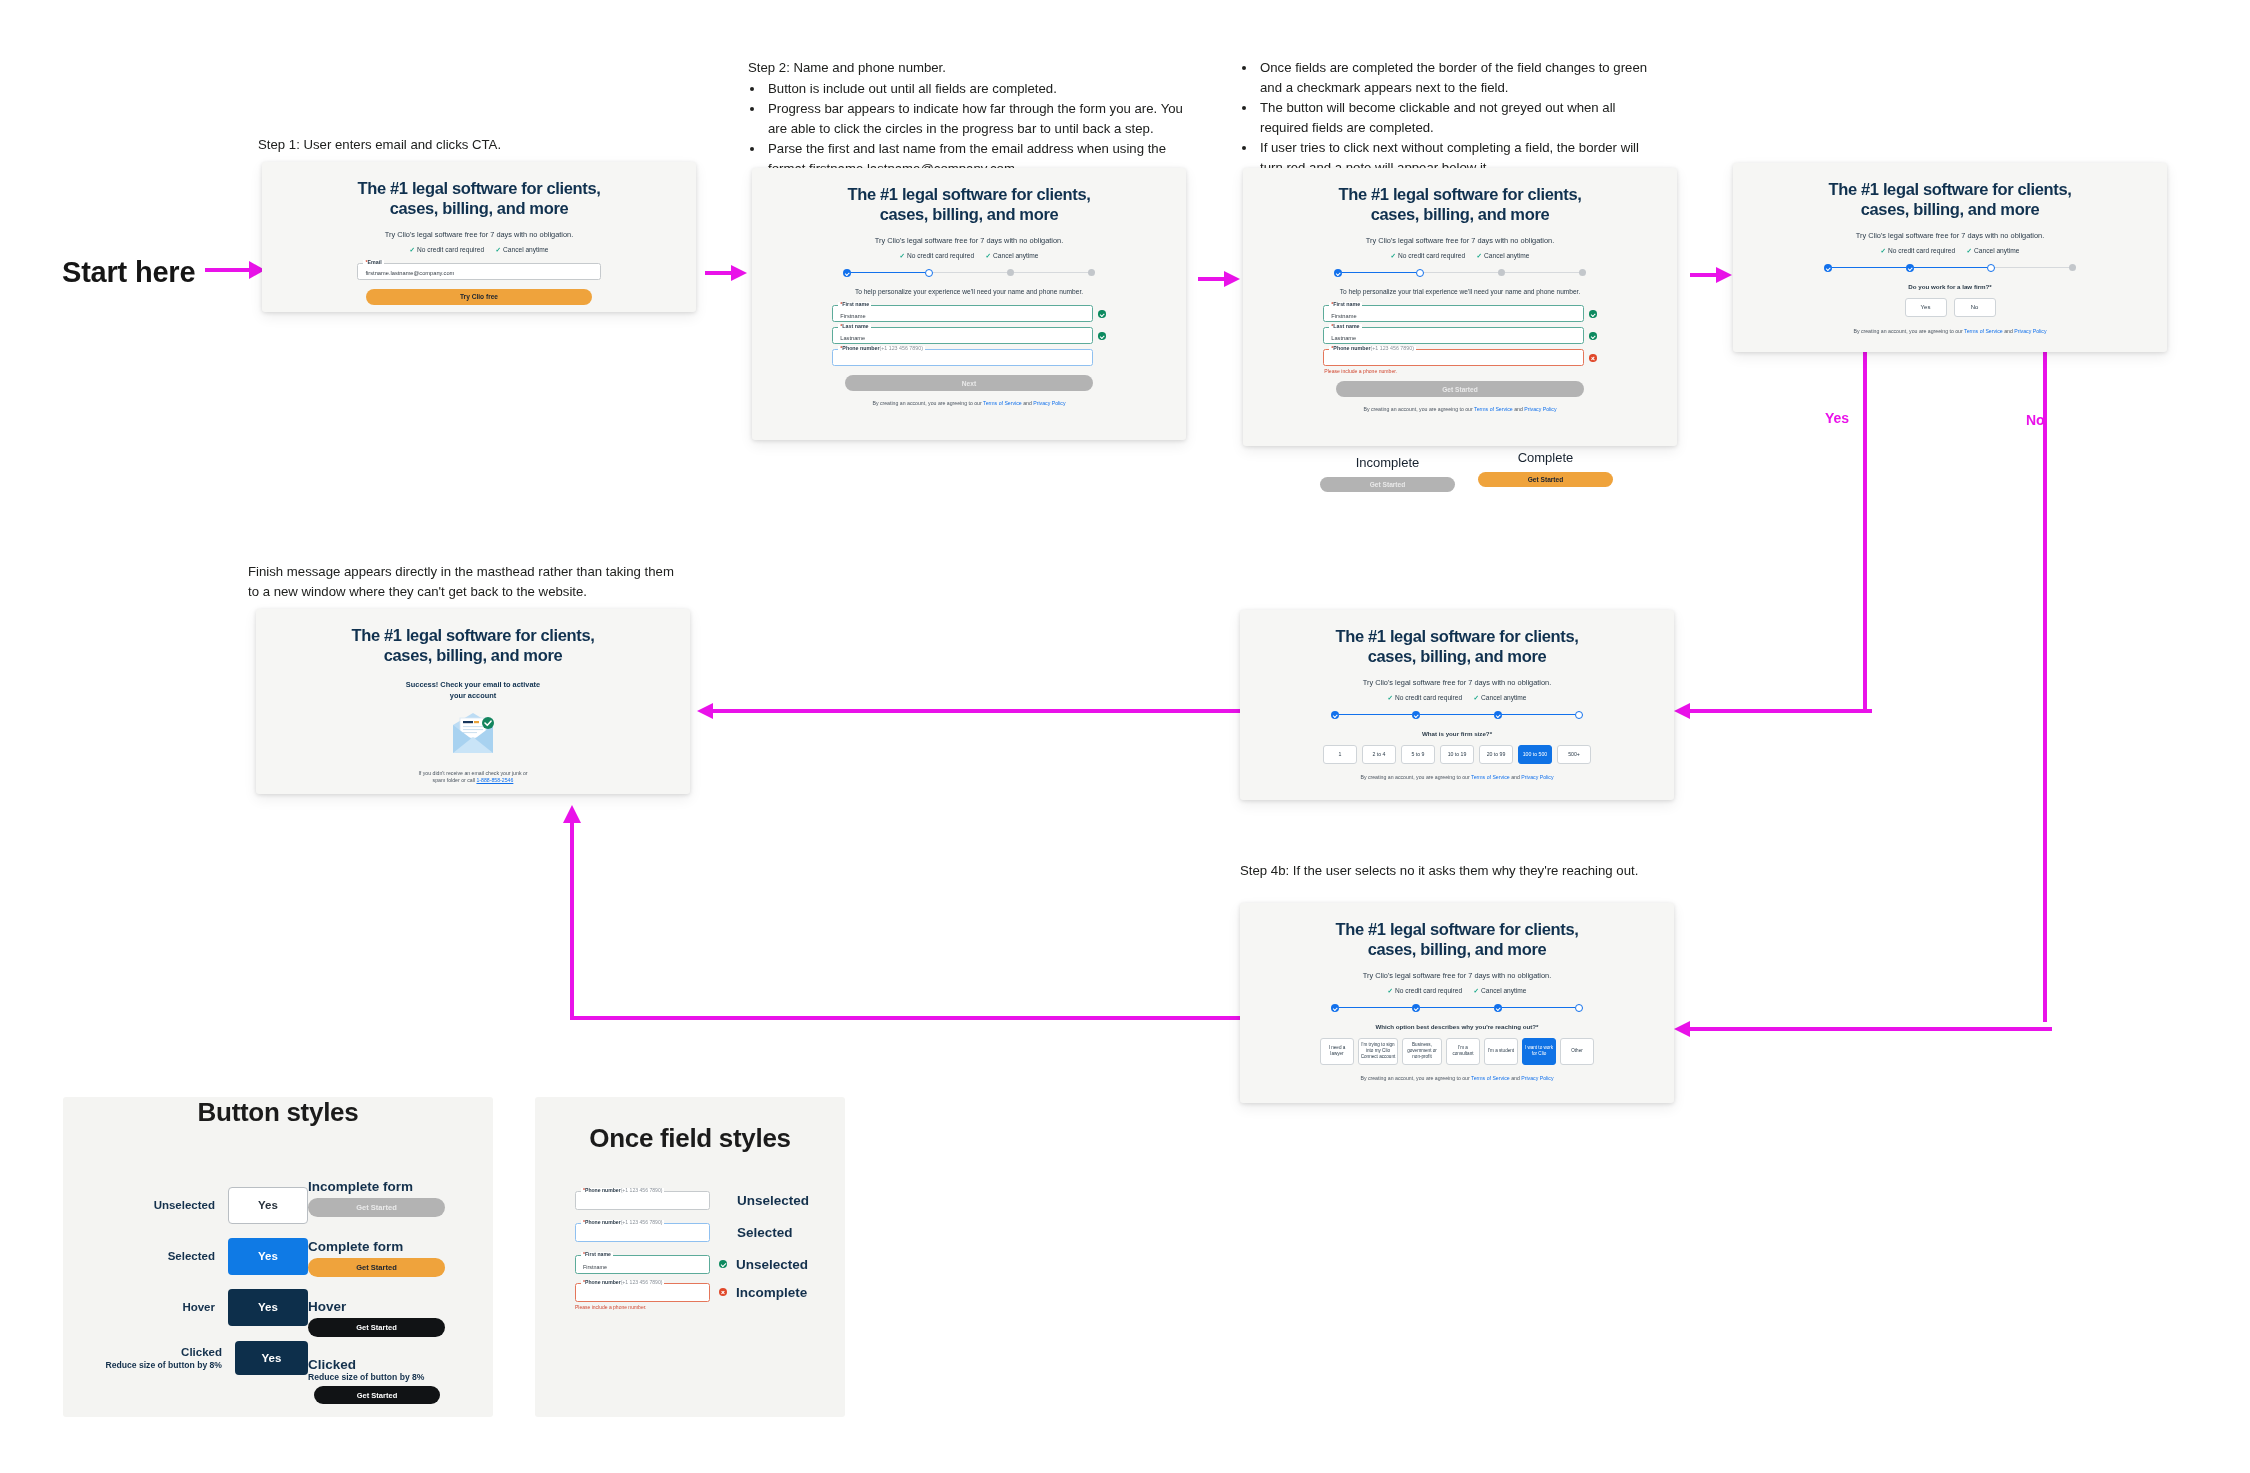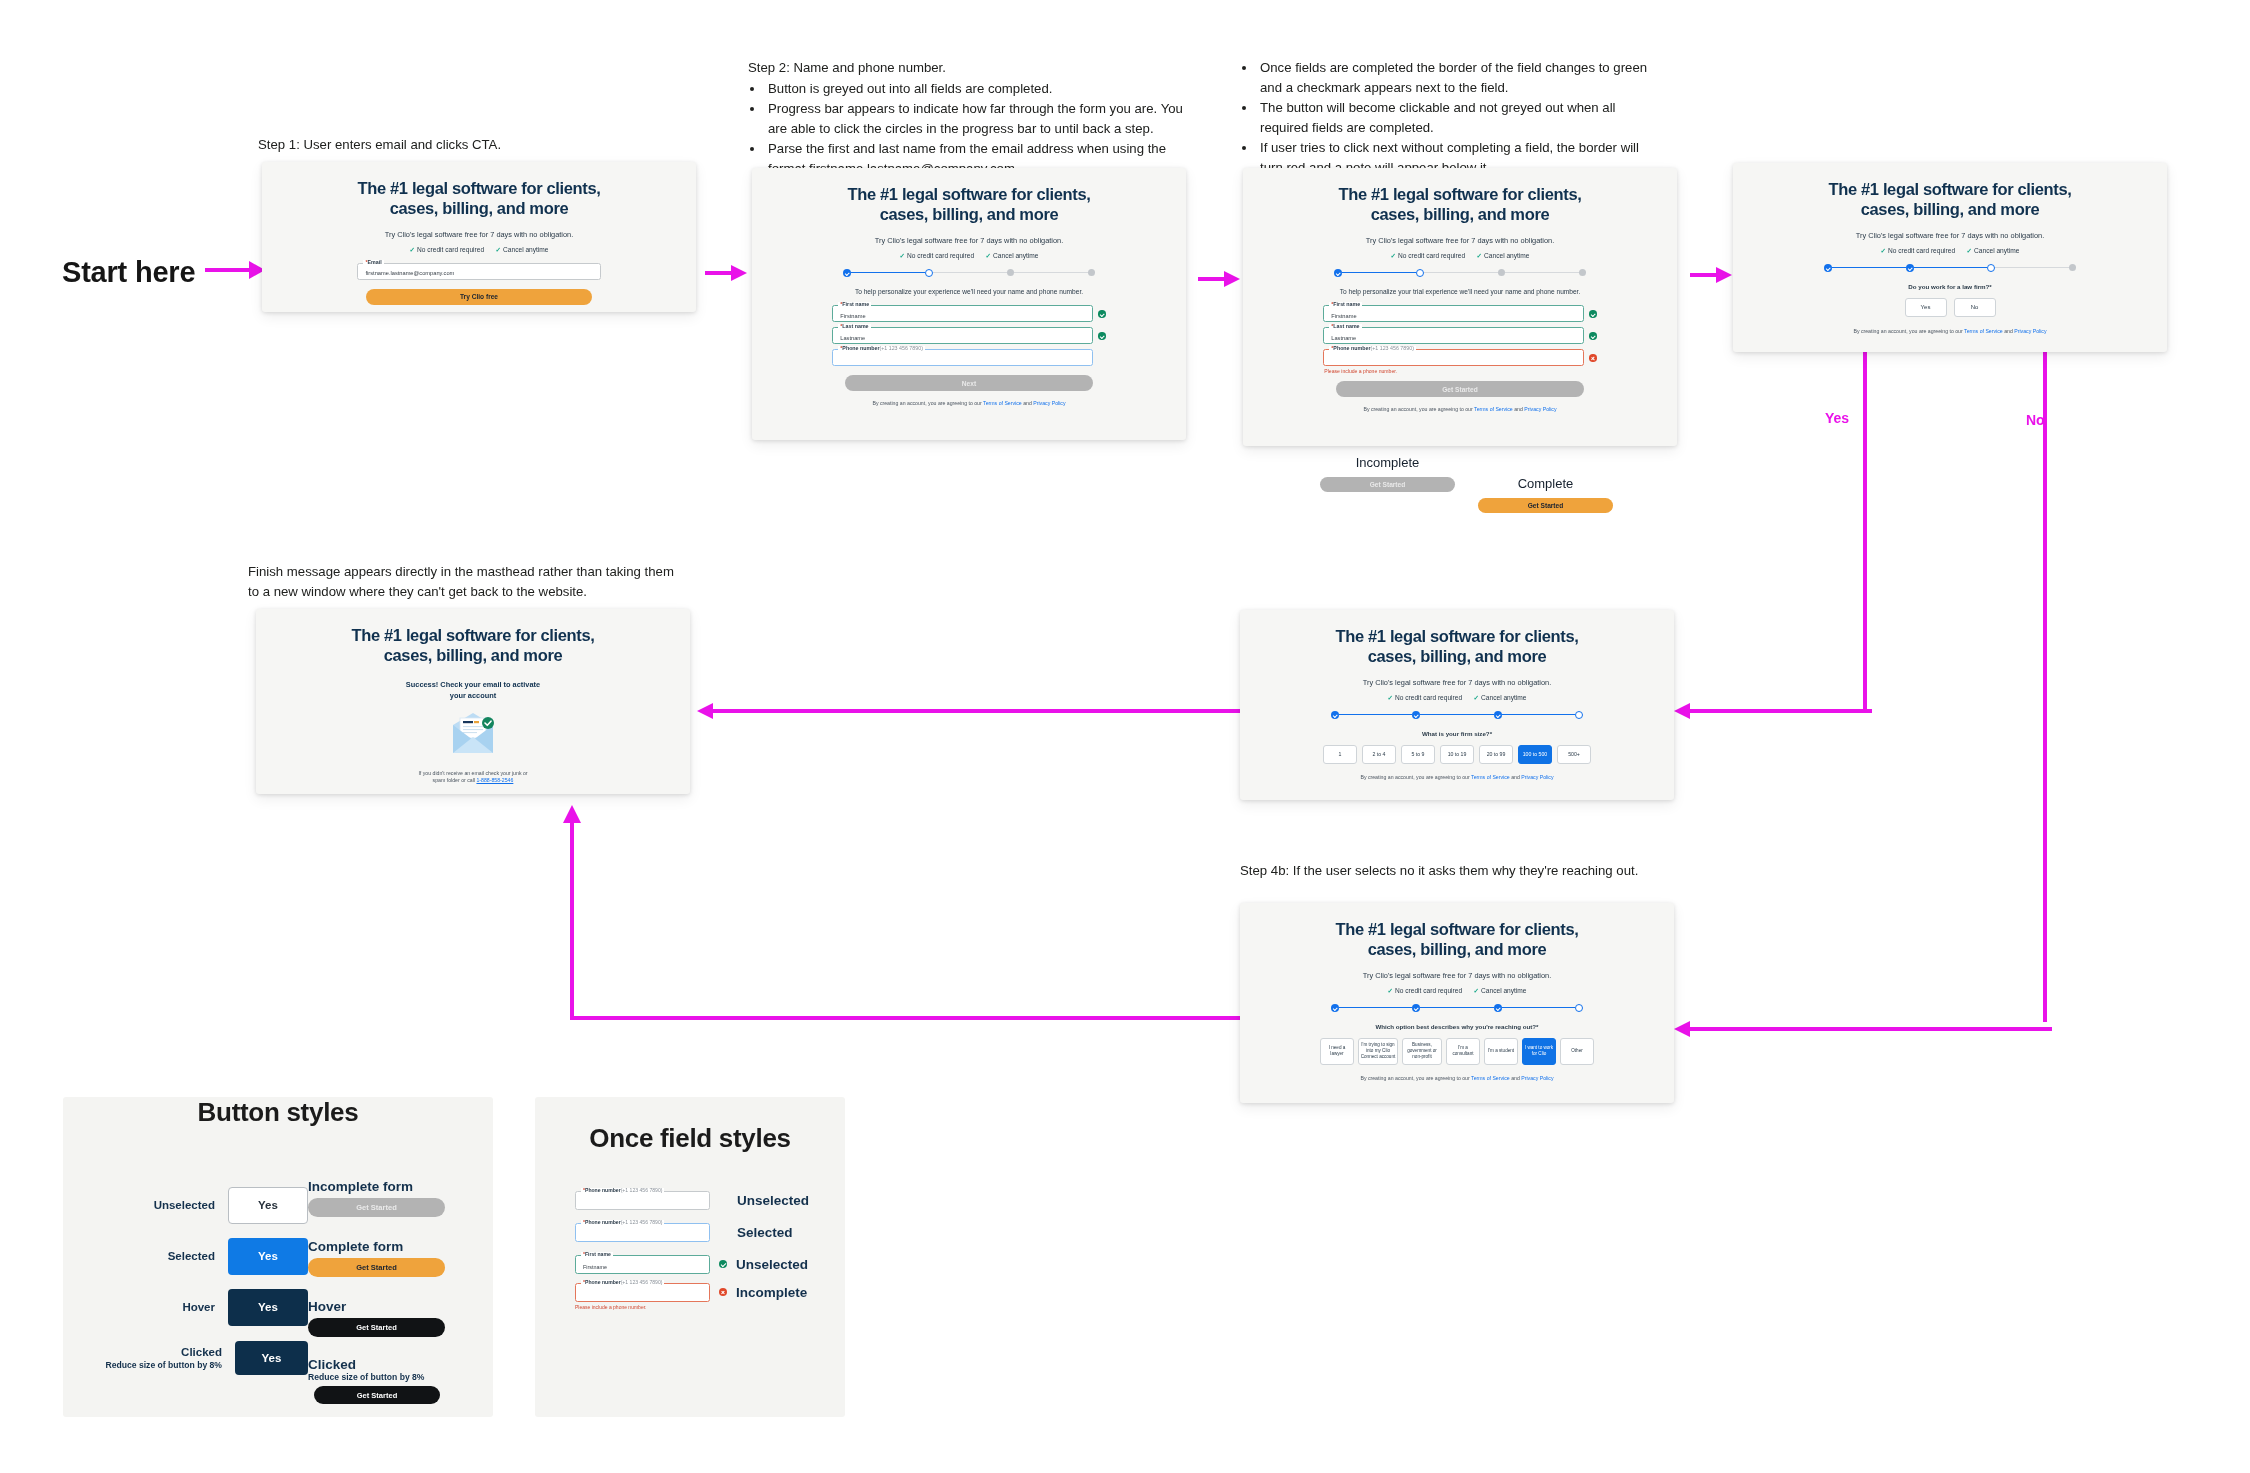--- a/index.html
+++ b/index.html
@@ -173,7 +173,7 @@
   <div class="note" style="left:748px; top:58px; width:435px;">
     <div class="hdr">Step 2: Name and phone number.</div>
     <ul>
-      <li>Button is greyed out into all fields are completed.</li>
+      <li>Button is include out until all fields are completed.</li>
       <li>Progress bar appears to indicate how far through the form you are. You are able to click the circles in the progress bar to until back a step.</li>
       <li>Parse the first and last name from the email address when using the format firstname.lastname@company.com</li>
     </ul>

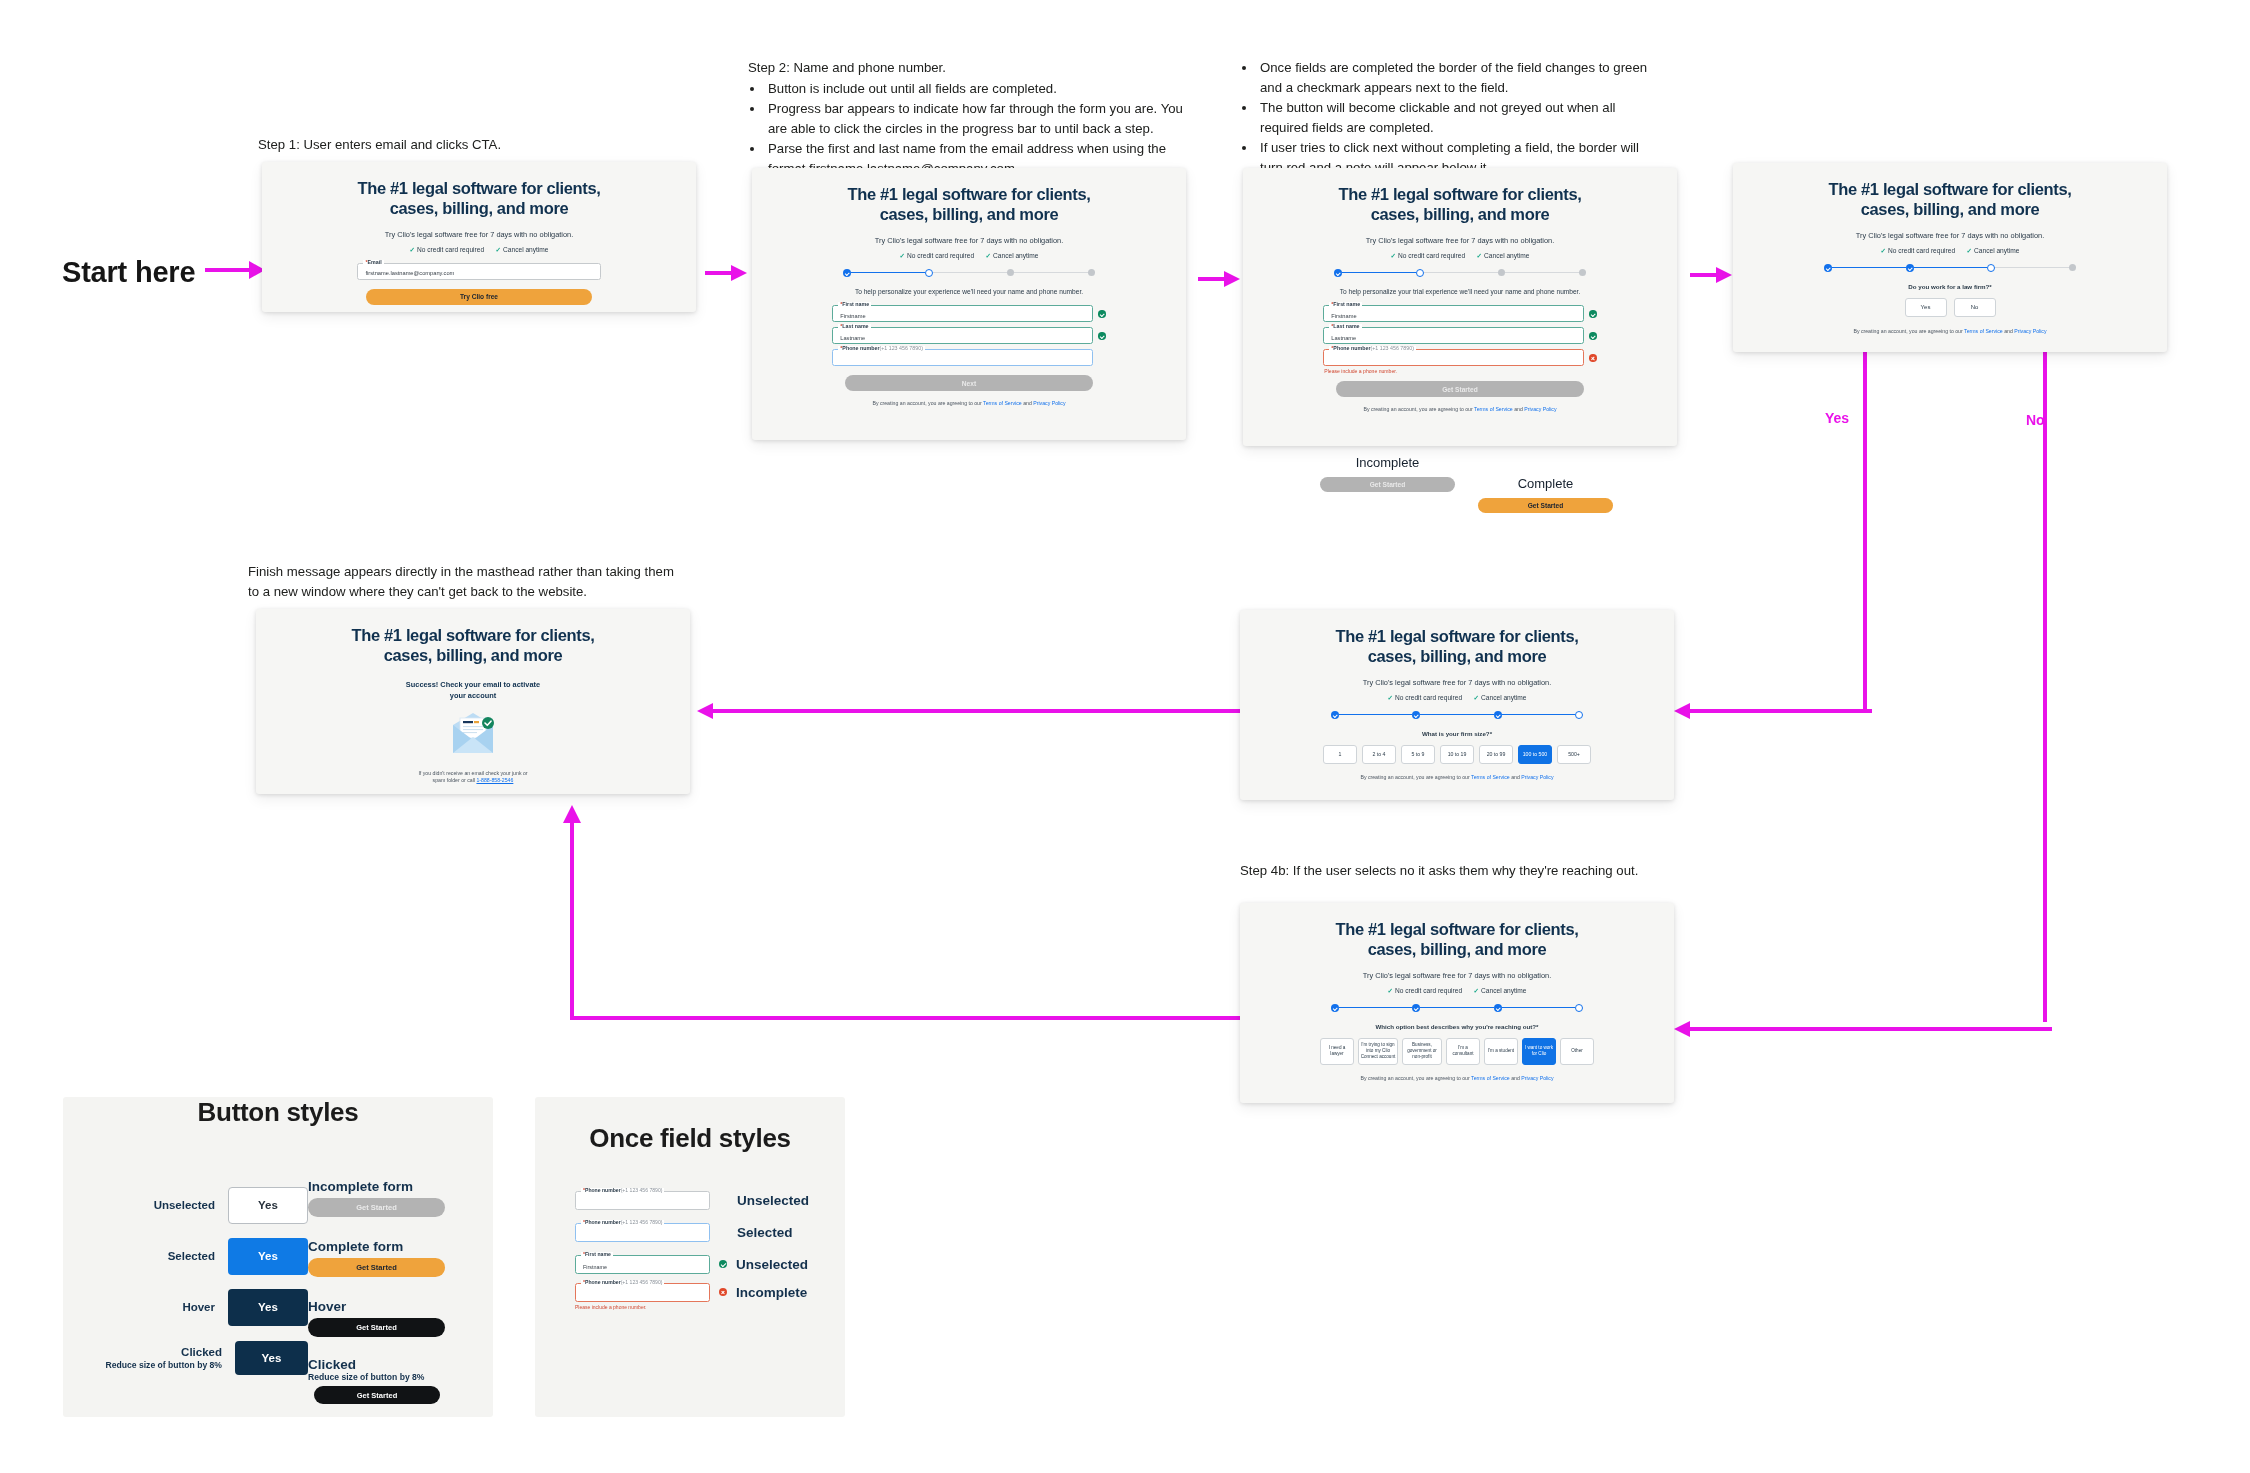--- a/index.html
+++ b/index.html
@@ -432,7 +432,7 @@
     <div class="cap">Incomplete</div>
     <div class="btn grey" style="width:100%; height:15px; font-size:6.6px;">Get Started</div>
   </div>
-  <div class="ic-sample" style="left:1478px; top:476px; width:135px;">
+  <div class="ic-sample" style="left:1478px; top:450px; width:135px;">
     <div class="cap">Complete</div>
     <div class="btn cta" style="width:100%; height:15px; font-size:6.6px;">Get Started</div>
   </div>

